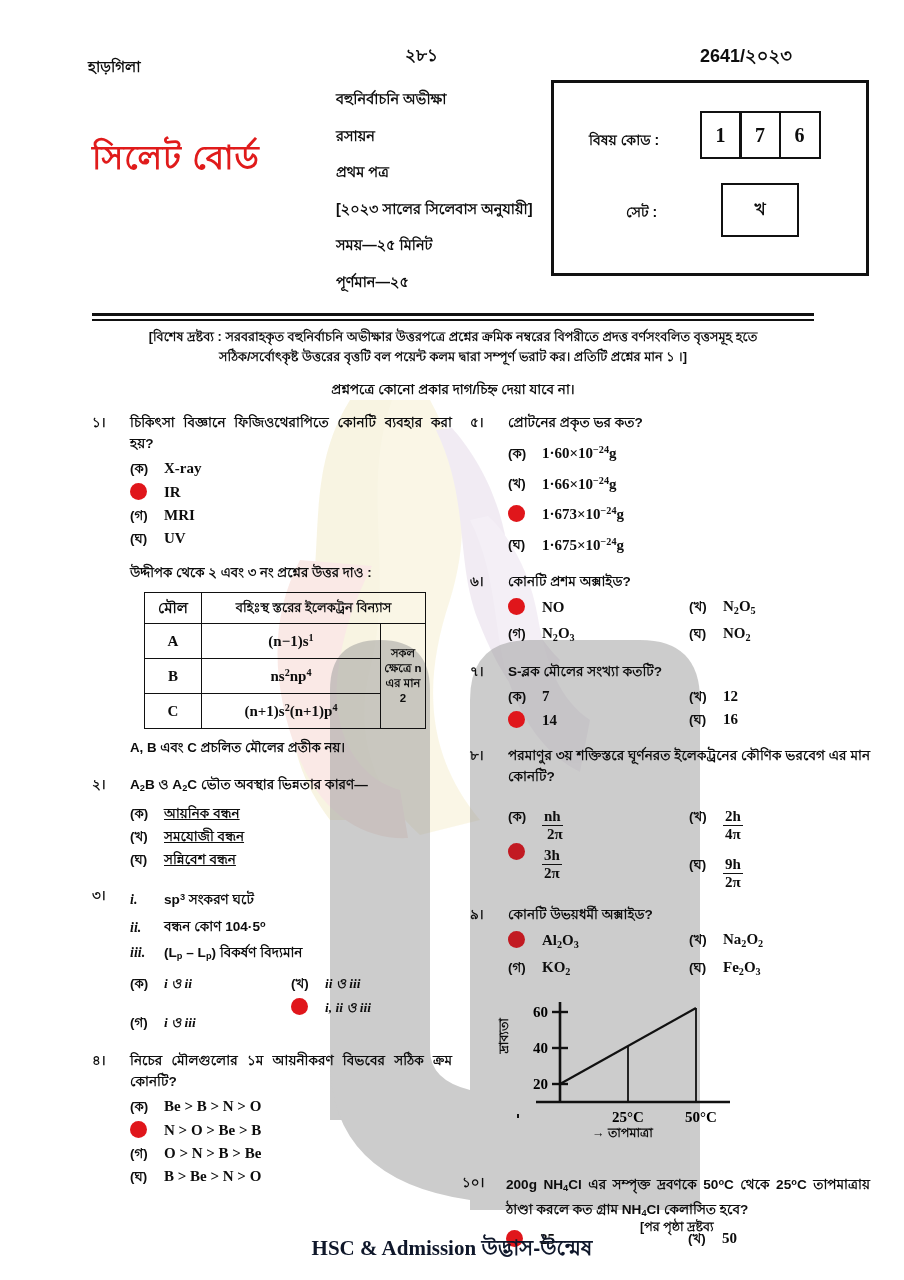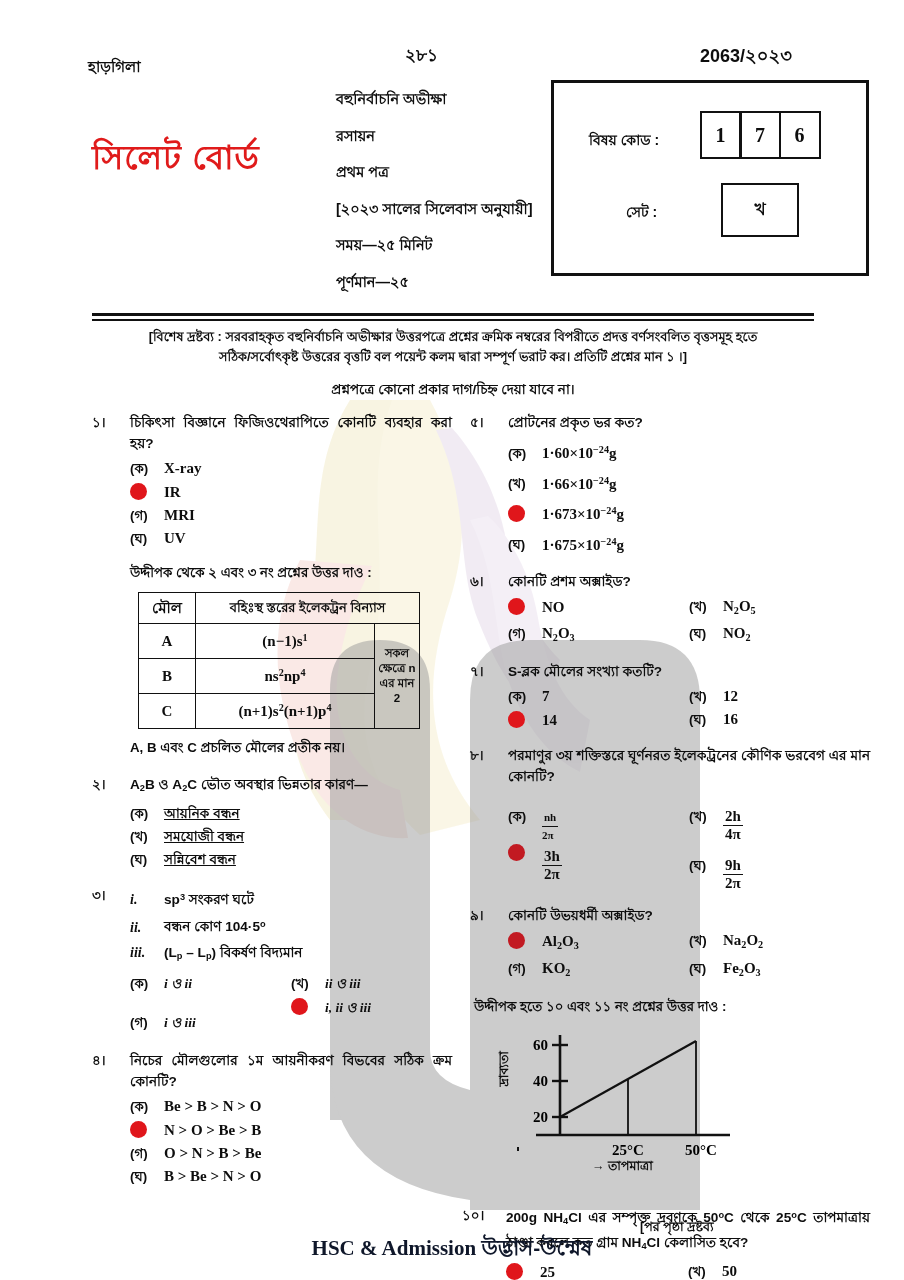--- a/index.html
+++ b/index.html
@@ -131,7 +131,7 @@
   <div class="hdr">
     <div class="haru bn">হাড়গিলা</div>
     <div class="pageno bn">২৮১</div>
-    <div class="codeno bn">2063/২০২৩</div>
+    <div class="codeno bn">2641/২০২৩</div>
     <div class="board bn">সিলেট বোর্ড</div>
 
     <div class="meta bn">

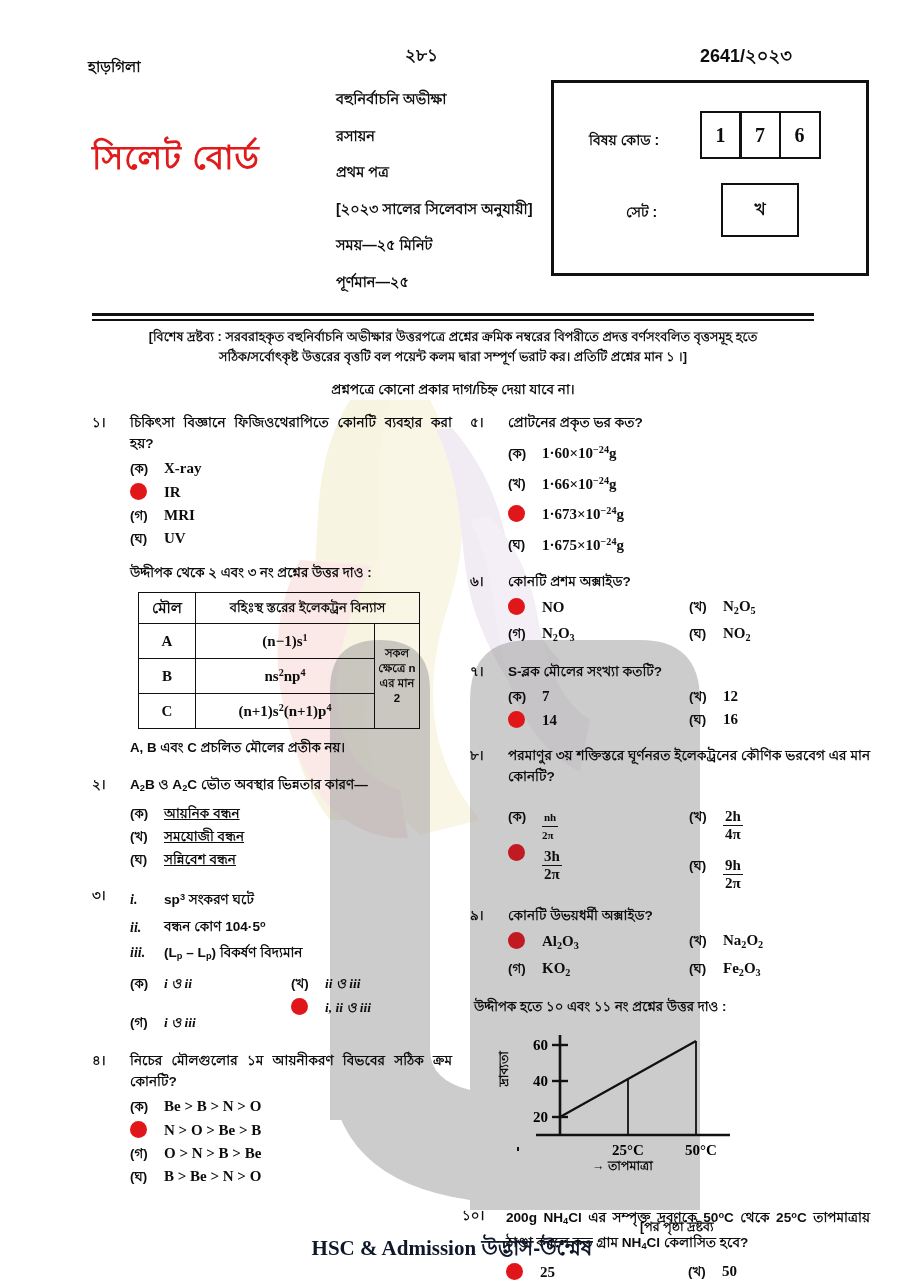--- a/index.html
+++ b/index.html
@@ -85,7 +85,7 @@
   .sup{font-size:.68em;vertical-align:.45em;}
 
   
-  .tbl{border-collapse:collapse;margin:7px 0 0 8px;}
+  .tbl{border-collapse:collapse;margin:7px 0 0 14px;}
   .tbl td,.tbl th{border:1.6px solid #111;padding:0;text-align:center;
     font-family:"Liberation Sans",sans-serif;font-weight:700;}
   .tbl .hcell{height:30px;font-size:13px;}

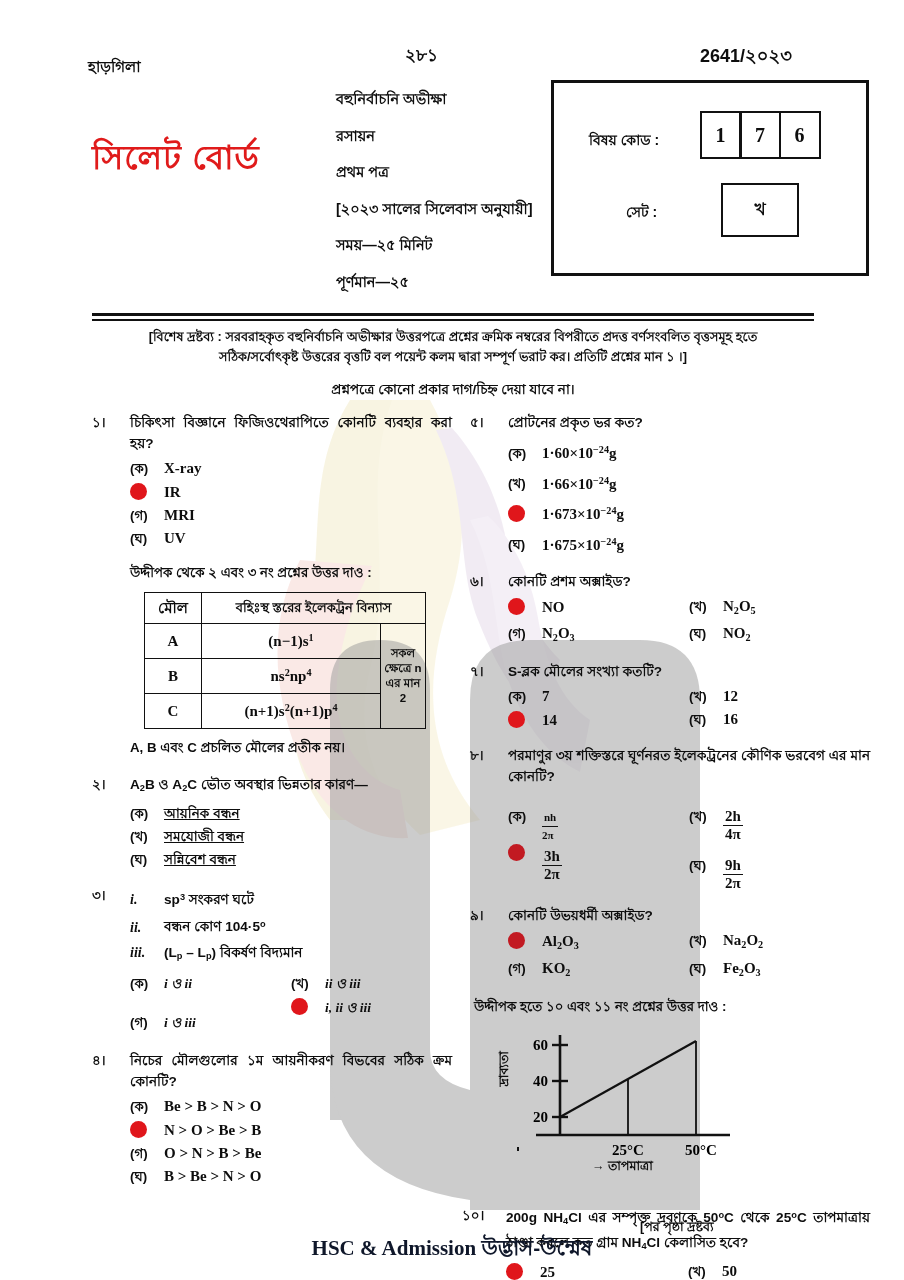--- a/index.html
+++ b/index.html
@@ -388,7 +388,7 @@
         <div class="opts grid2" style="margin-top:8px;">
           <div class="opt" style="line-height:44px;">
             <span class="ol bn">(ক)</span>
-            <span class="frac" style="display:inline-block;text-align:left;font-family:'Liberation Serif',serif;font-weight:700;font-size:11px;line-height:17px;">
+            <span class="frac" style="display:inline-block;text-align:right;font-family:'Liberation Serif',serif;font-weight:700;font-size:15px;line-height:17px;">
               <span style="display:block;border-bottom:1.6px solid #111;padding:0 2px;">nh</span>
               <span style="display:block;">2π</span>
             </span>

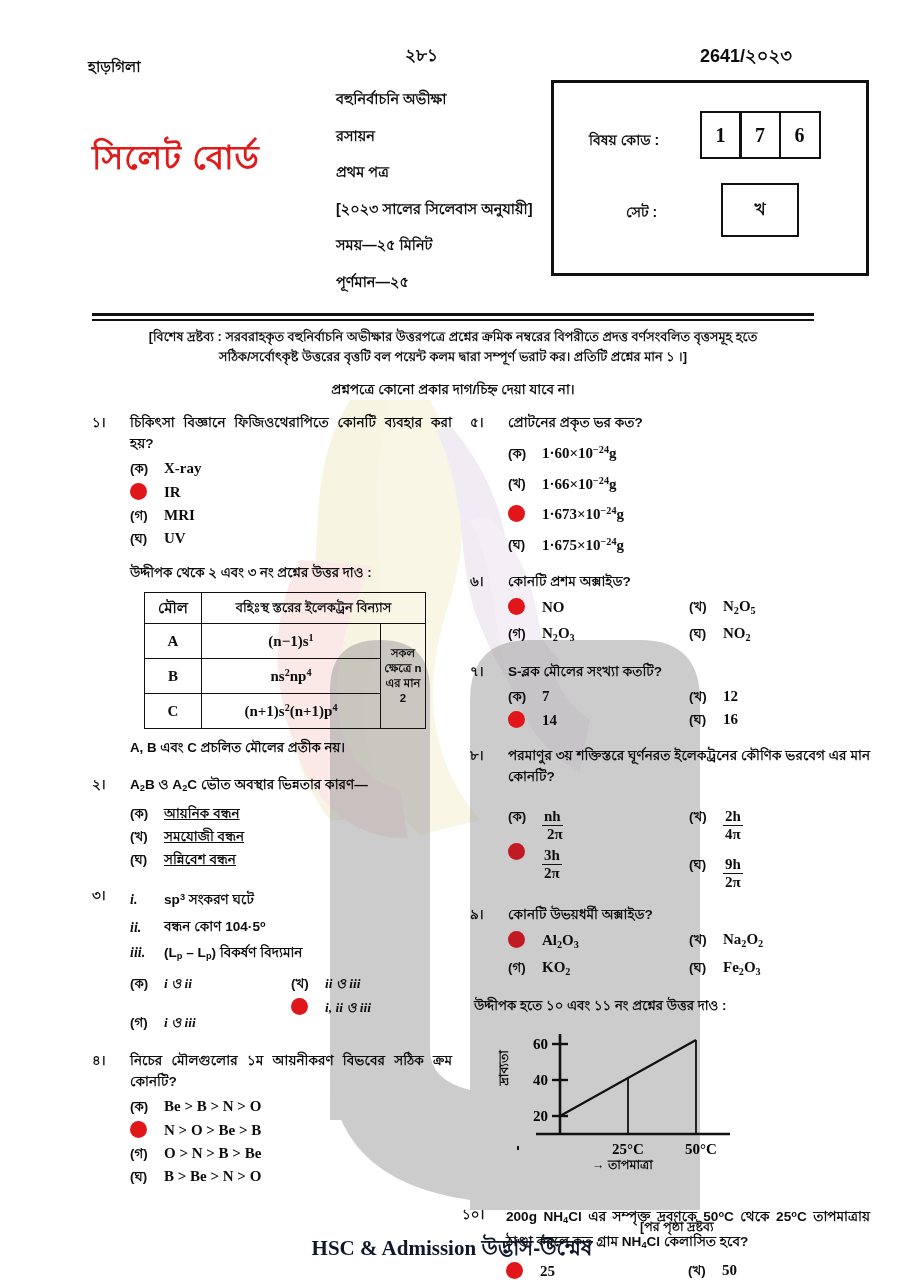--- a/index.html
+++ b/index.html
@@ -444,7 +444,6 @@
     </div>
 
     <div class="q" style="margin-top:10px;">
-      <div class="stimline bn" style="margin-left:4px;">উদ্দীপক হতে ১০ এবং ১১ নং প্রশ্নের উত্তর দাও :</div>
 
       <div class="chartwrap">
         <div class="ylab">দ্রাব্যতা</div>

